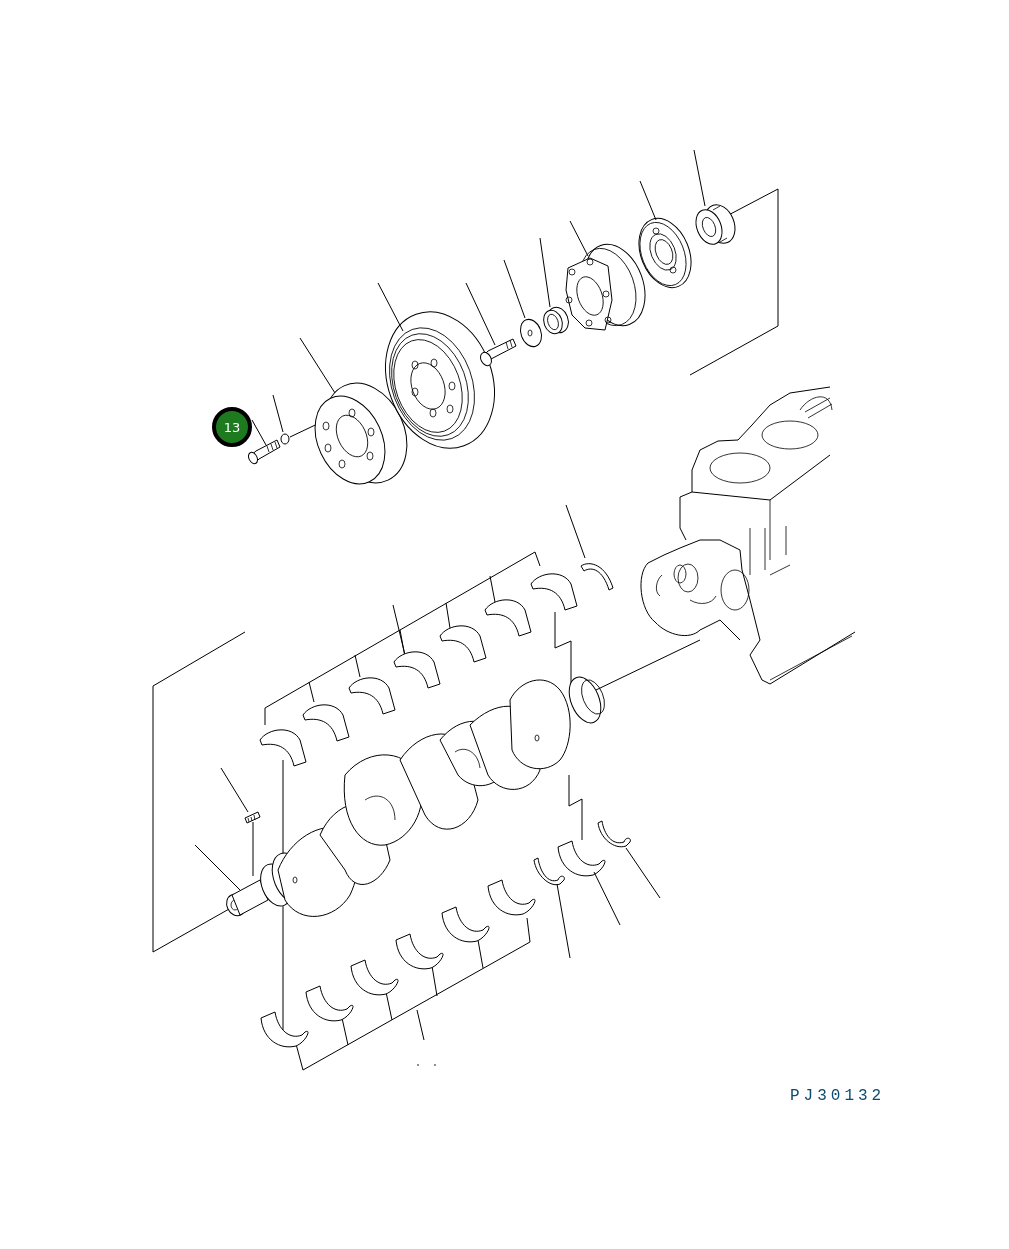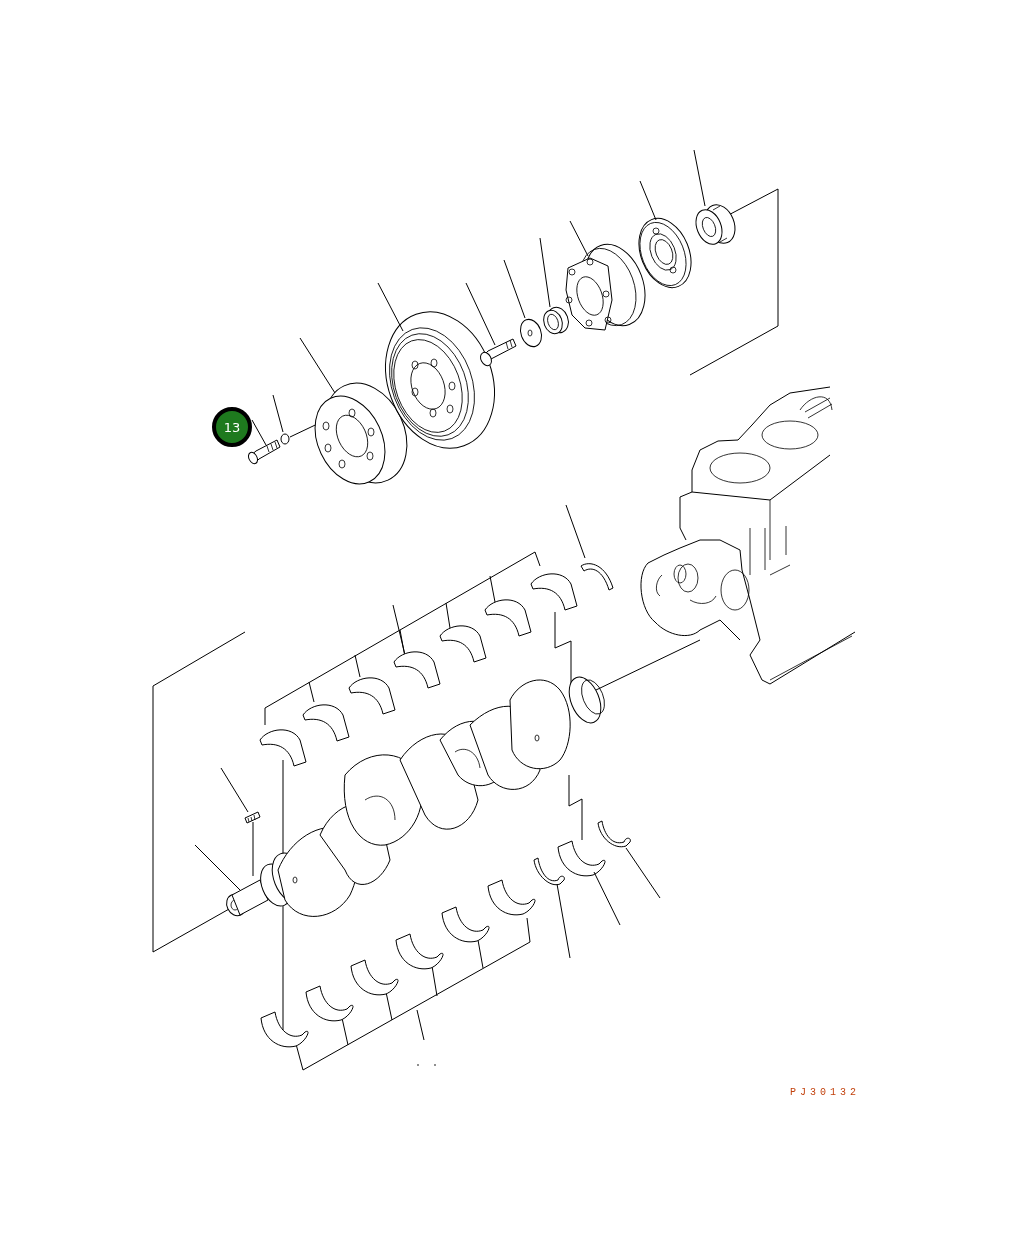--- a/index.html
+++ b/index.html
@@ -9,7 +9,7 @@
     .lt { fill: none; stroke: #000; stroke-width: 0.8; }
     .wf { fill: #fff; stroke: #000; stroke-width: 1; }
     .callout { position: absolute; width: 40px; height: 40px; border-radius: 50%; box-sizing: border-box; border: 4px solid #000; display: flex; align-items: center; justify-content: center; color: #fff; font-size: 13px; font-family: "DejaVu Sans", sans-serif; cursor: pointer; }
-    .drawing-code { position: absolute; font-family: "Liberation Mono", monospace; font-size: 10px; letter-spacing: 4px; color: #c2410c; }
+    .drawing-code { position: absolute; font-family: "Liberation Mono", monospace; font-size: 16px; letter-spacing: 4px; color: #0c4a6e; }
   </style>
 </head>
 <body>

